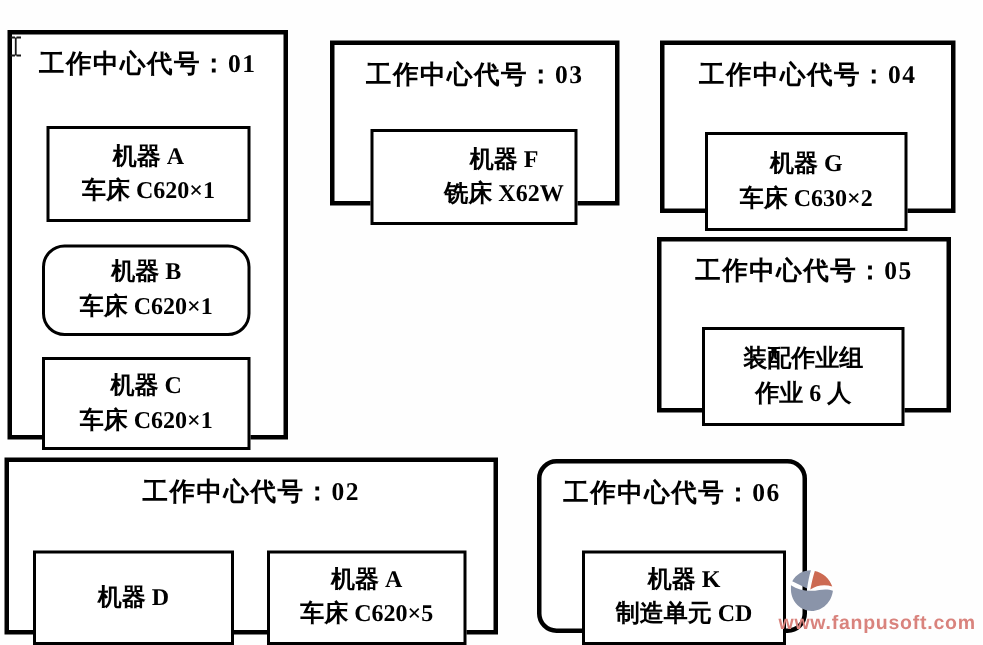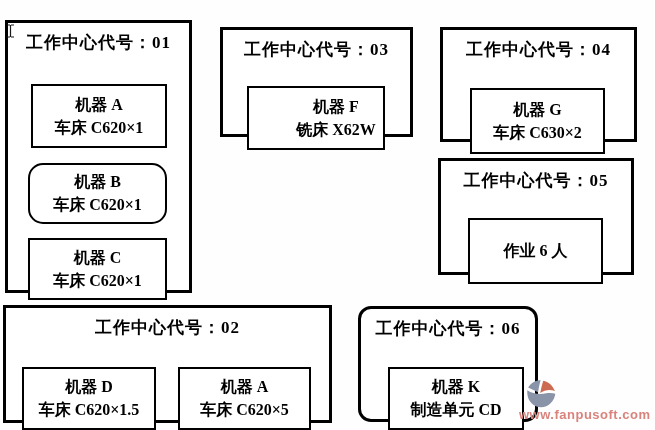--- a/index.html
+++ b/index.html
@@ -154,6 +154,7 @@
   <section class="wc wc05">
     <div class="wc-title">工作中心代号：05</div>
     <div class="machine m0">
+      <span>装配作业组</span>
       <span>作业 6 人</span>
     </div>
   </section>

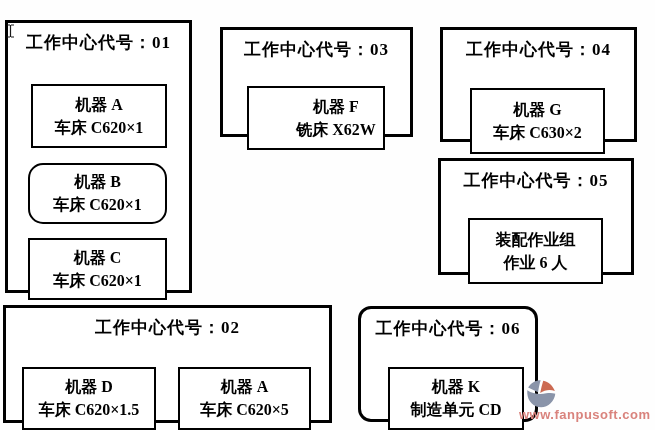--- a/index.html
+++ b/index.html
@@ -163,7 +163,6 @@
     <div class="wc-title">工作中心代号：02</div>
     <div class="machine m0">
       <span>机器 D</span>
-      <span>车床 C620×1.5</span>
     </div>
     <div class="machine m1">
       <span>机器 A</span>

